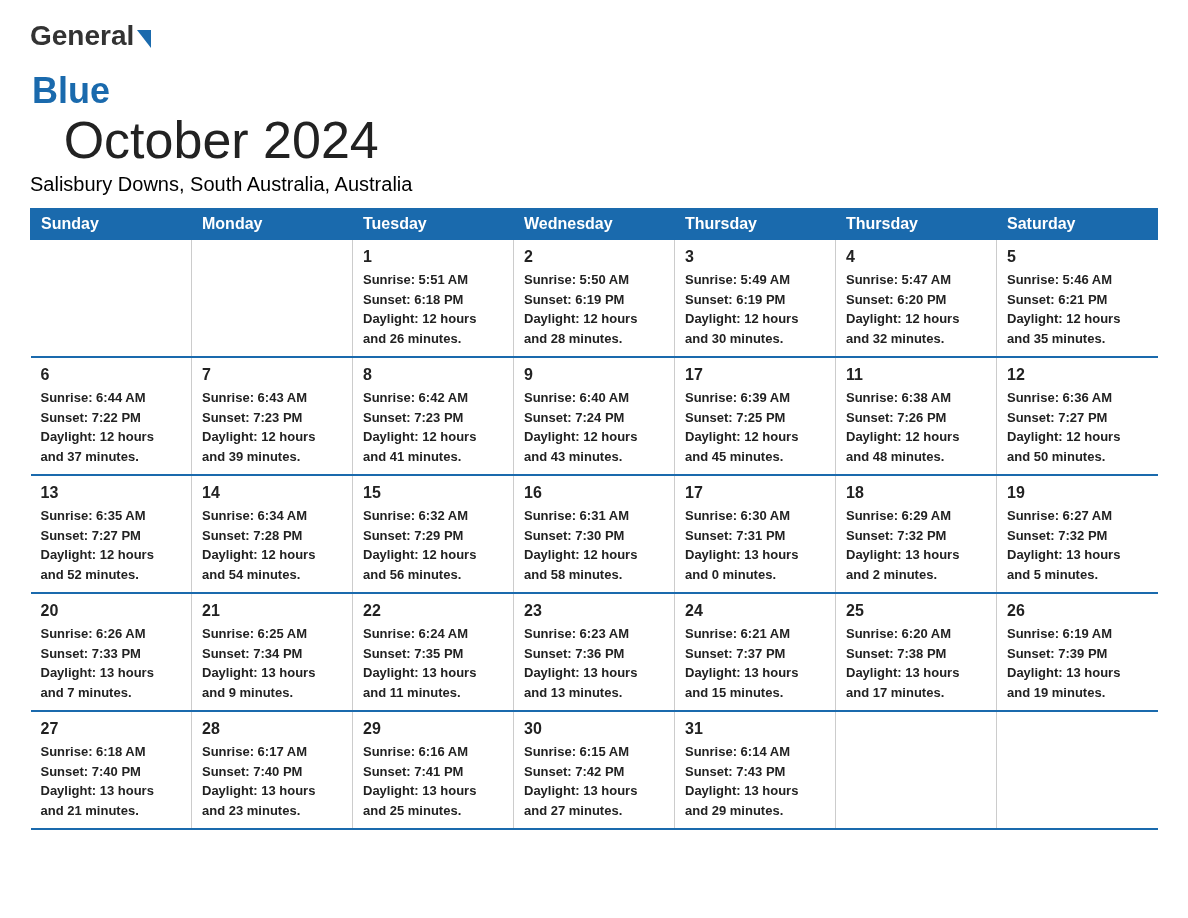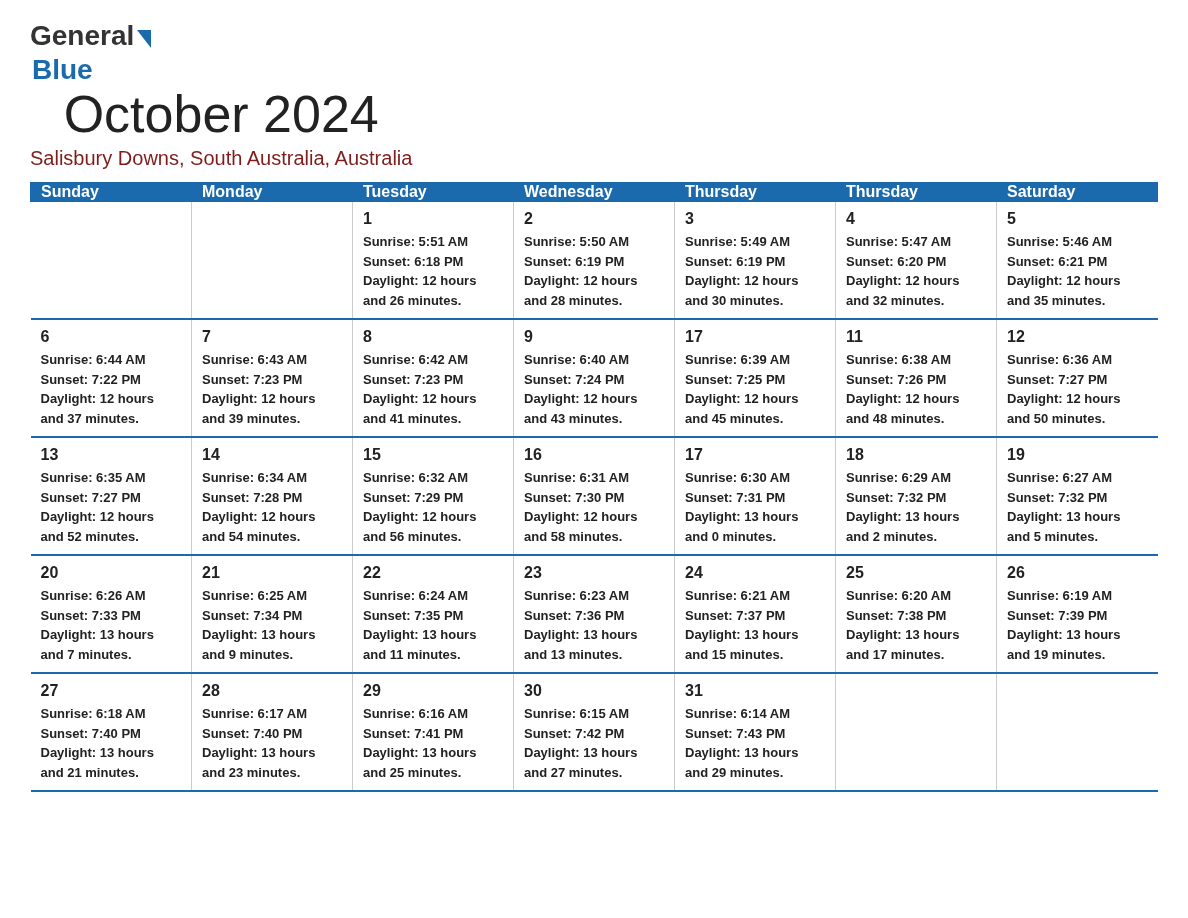--- a/index.html
+++ b/index.html
@@ -42,10 +42,10 @@
       margin-top: 6px;
     }
     .logo-blue {
-      font-size: 28px;
+      font-size: 36px;
       font-weight: bold;
       color: #1a6aad;
-      margin-top: 2px;
+      margin-top: 18px;
       margin-left: 2px;
     }
     .logo-line2 {

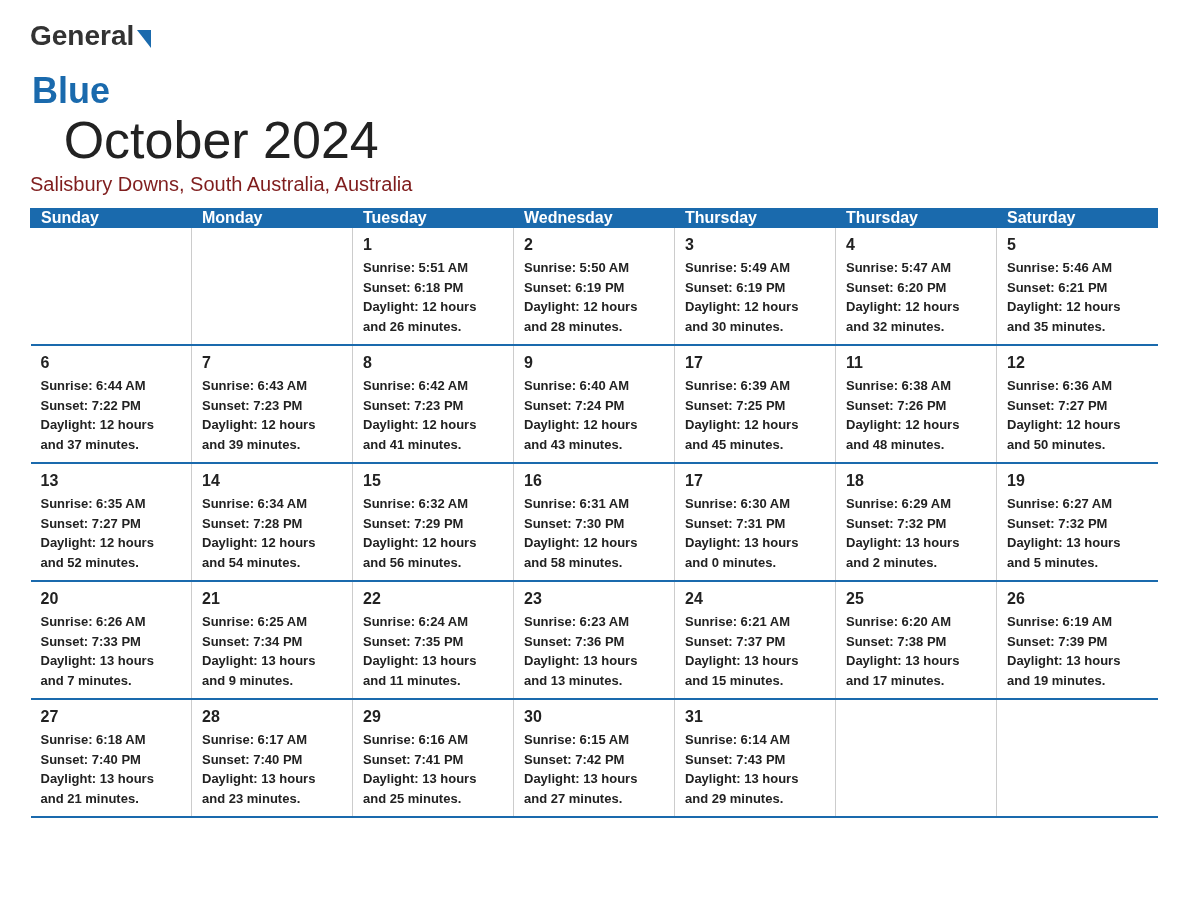--- a/index.html
+++ b/index.html
@@ -64,7 +64,7 @@
     }
     .subtitle {
       font-size: 20px;
-      color: #7f1d1d;
+      color: #000000;
       margin-top: 4px;
     }
     .calendar {

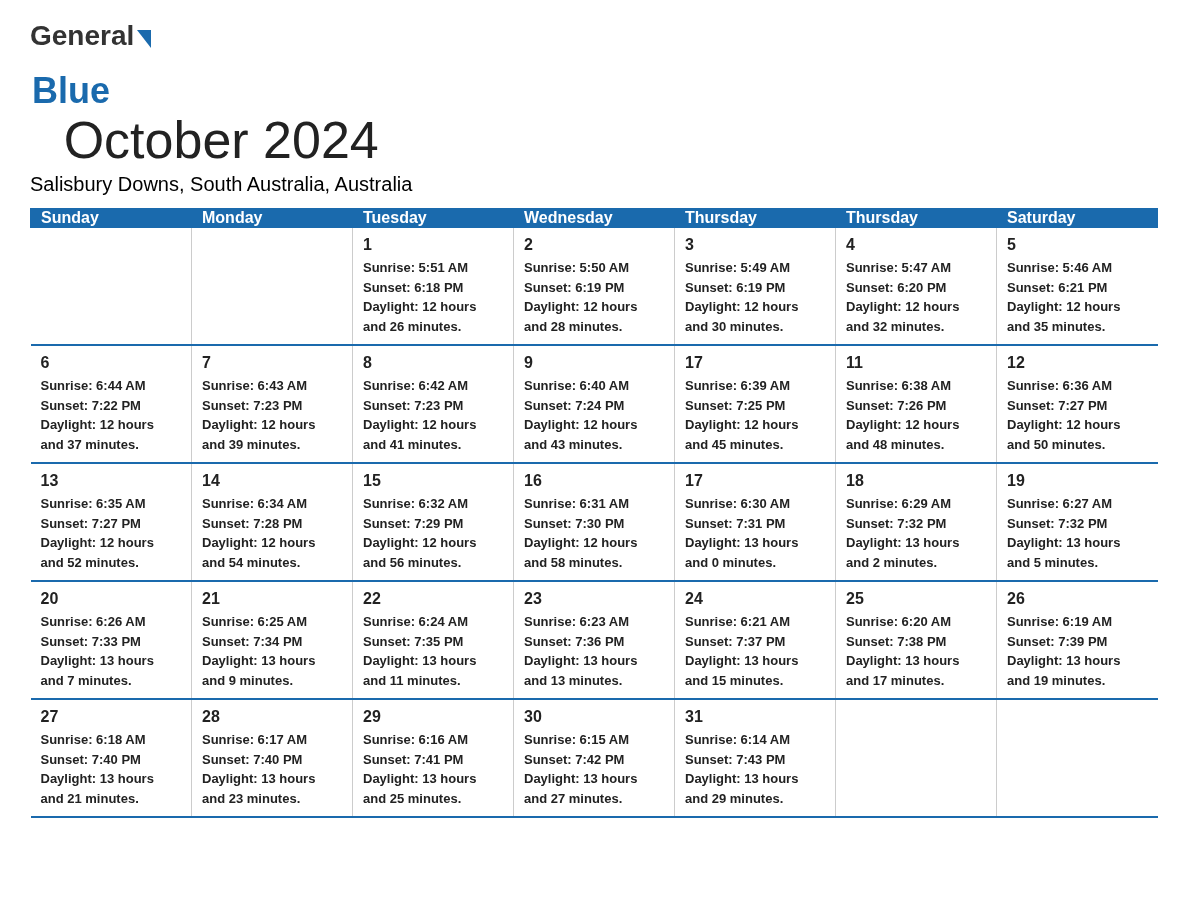--- a/index.html
+++ b/index.html
@@ -79,7 +79,7 @@
       color: #fff;
       font-size: 16px;
       font-weight: bold;
-      padding: 0 10px;
+      padding: 6px 10px;
       text-align: left;
       border: 1px solid #1a6aad;
     }

